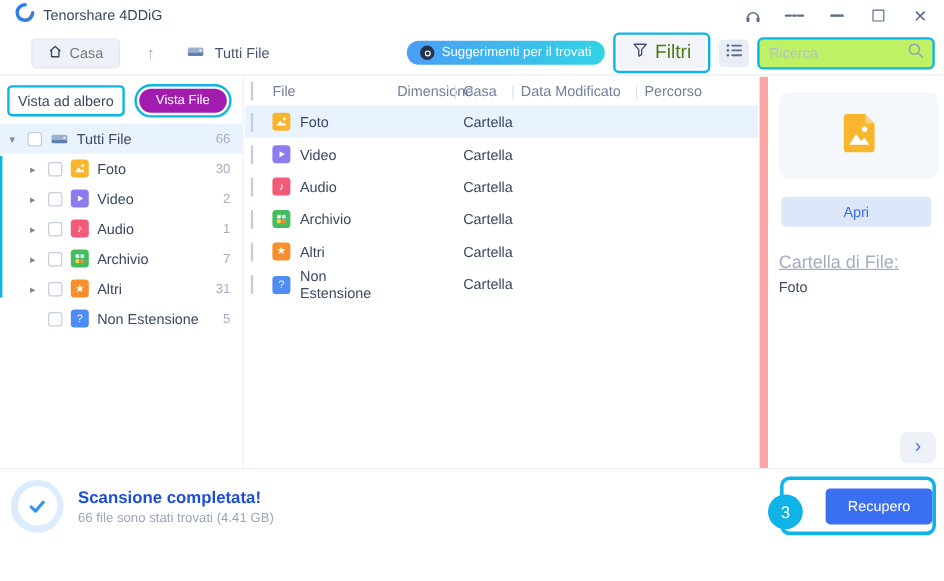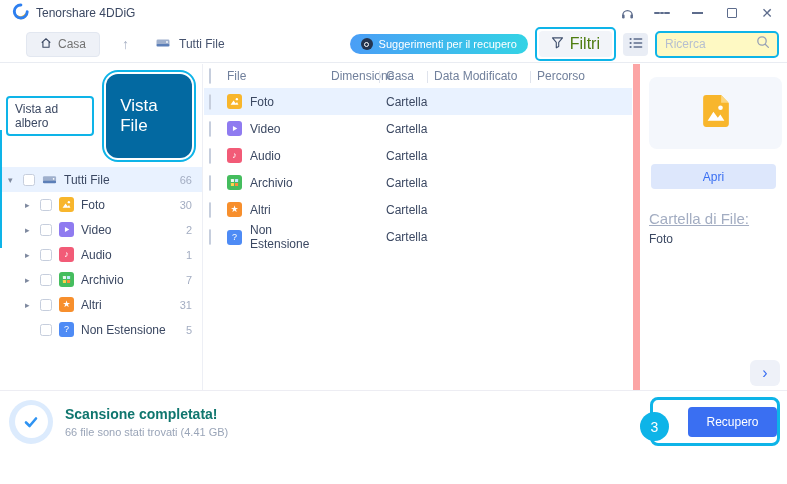--- a/index.html
+++ b/index.html
@@ -156,7 +156,7 @@
         <span class="sugg-dot">
             <i></i>
           </span>
-        <span>Suggerimenti per il recupero</span>
+        <span>Suggerimenti per il trovati</span>
       </div>
       <div class="ann filters-wrap">
         <div class="filters-btn">

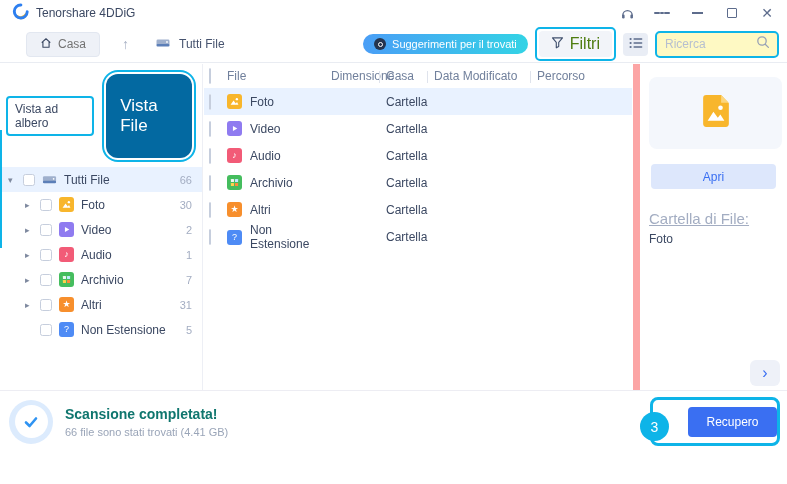--- a/index.html
+++ b/index.html
@@ -31,7 +31,7 @@
   .filters-wrap { padding:2px; }
   .filters-btn { display:flex; align-items:center; gap:6px; background:#f2f4f9; border-radius:4px; padding:4px 12px; font-size:16px; color:#4d7c0f; cursor:pointer; }
   .list-btn { width:25px; height:23px; background:#e9edf5; border-radius:4px; display:flex; align-items:center; justify-content:center; cursor:pointer; }
-  .search-wrap { display:flex; align-items:center; width:124px; height:27px; padding:0 7px 0 8px; background:#fef9c3;justify-content:flex-end; }
+  .search-wrap { display:flex; align-items:center; width:148px; height:27px; padding:0 7px 0 8px; background:#bef264;justify-content:flex-end; }
   .search-wrap input { border:none; outline:none; flex:1; font-size:12px; color:#3b4862; font-family:"Liberation Sans",sans-serif; min-width:0; background:transparent; }
   .search-wrap input::placeholder { color:#b6bfd0; }
 

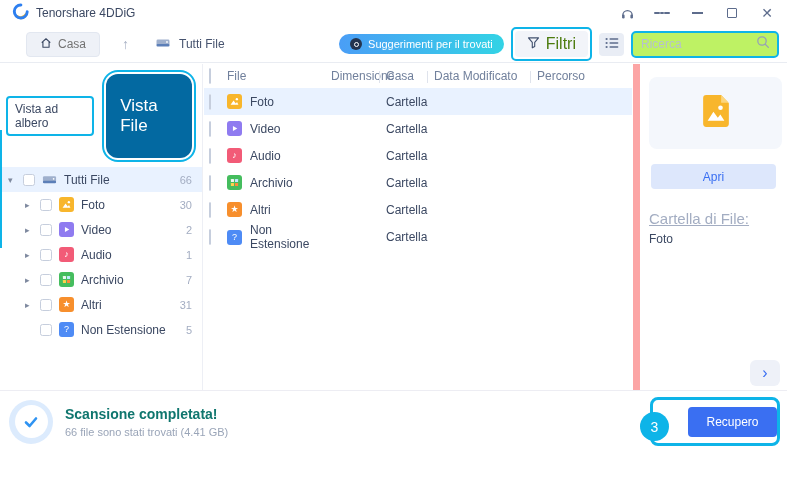--- a/index.html
+++ b/index.html
@@ -45,7 +45,7 @@
   .tabs { display:flex; align-items:center; gap:8px; padding:6px 6px 5px 6px; }
   .tab-plain { padding:4px 7px; font-size:12px; color:#3b4862; cursor:pointer; border-radius:4px; }
   .tab-pill-wrap { border-radius:16px; padding:2px; }
-  .tab-pill { background:#0369a1; color:#fff; font-size:17px; border-radius:12px; padding:22px 14px; cursor:pointer; }
+  .tab-pill { background:#a21caf; color:#fff; font-size:11px; border-radius:12px; padding:4px 14px; cursor:pointer; }
   .trow { display:flex; align-items:center; height:25px; padding:0 10px 0 8px; font-size:12px; color:#3b4862; cursor:pointer; }
   .trow.sel { background:#e9f2ff; }
   .trow.child { padding-left:25px; }

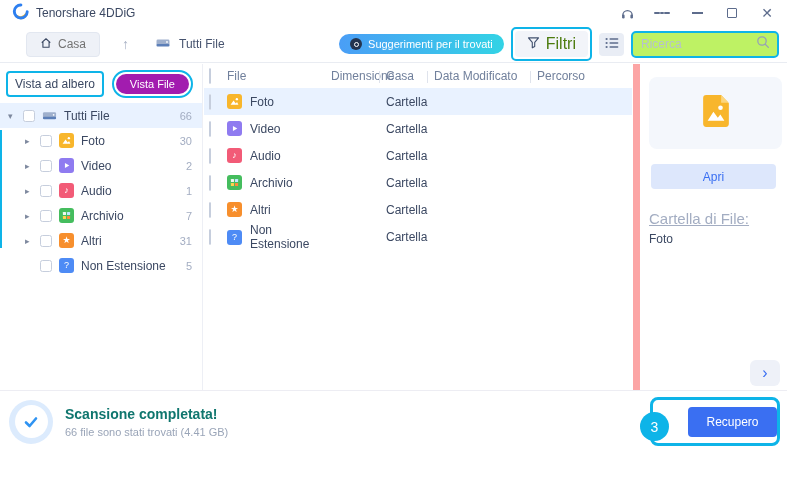--- a/index.html
+++ b/index.html
@@ -86,7 +86,7 @@
   .scan-ic { width:44px; height:44px; border-radius:50%; background:#dcebfd; display:flex; align-items:center; justify-content:center; }
   .scan-ic .inner { width:33px; height:33px; border-radius:50%; background:#fff; display:flex; align-items:center; justify-content:center; }
   .scan-txt { margin-left:12px; }
-  .scan-title { font-size:14px; font-weight:bold; color:#0f766e; }
+  .scan-title { font-size:14px; font-weight:bold; color:#1d4ed8; }
   .scan-sub { font-size:11px; color:#9aa5b8; margin-top:4px; }
 
   .rec-box { position:absolute; left:650px; top:397px; width:130px; height:49px; border:3px solid #0eb4e8; border-radius:8px; }

